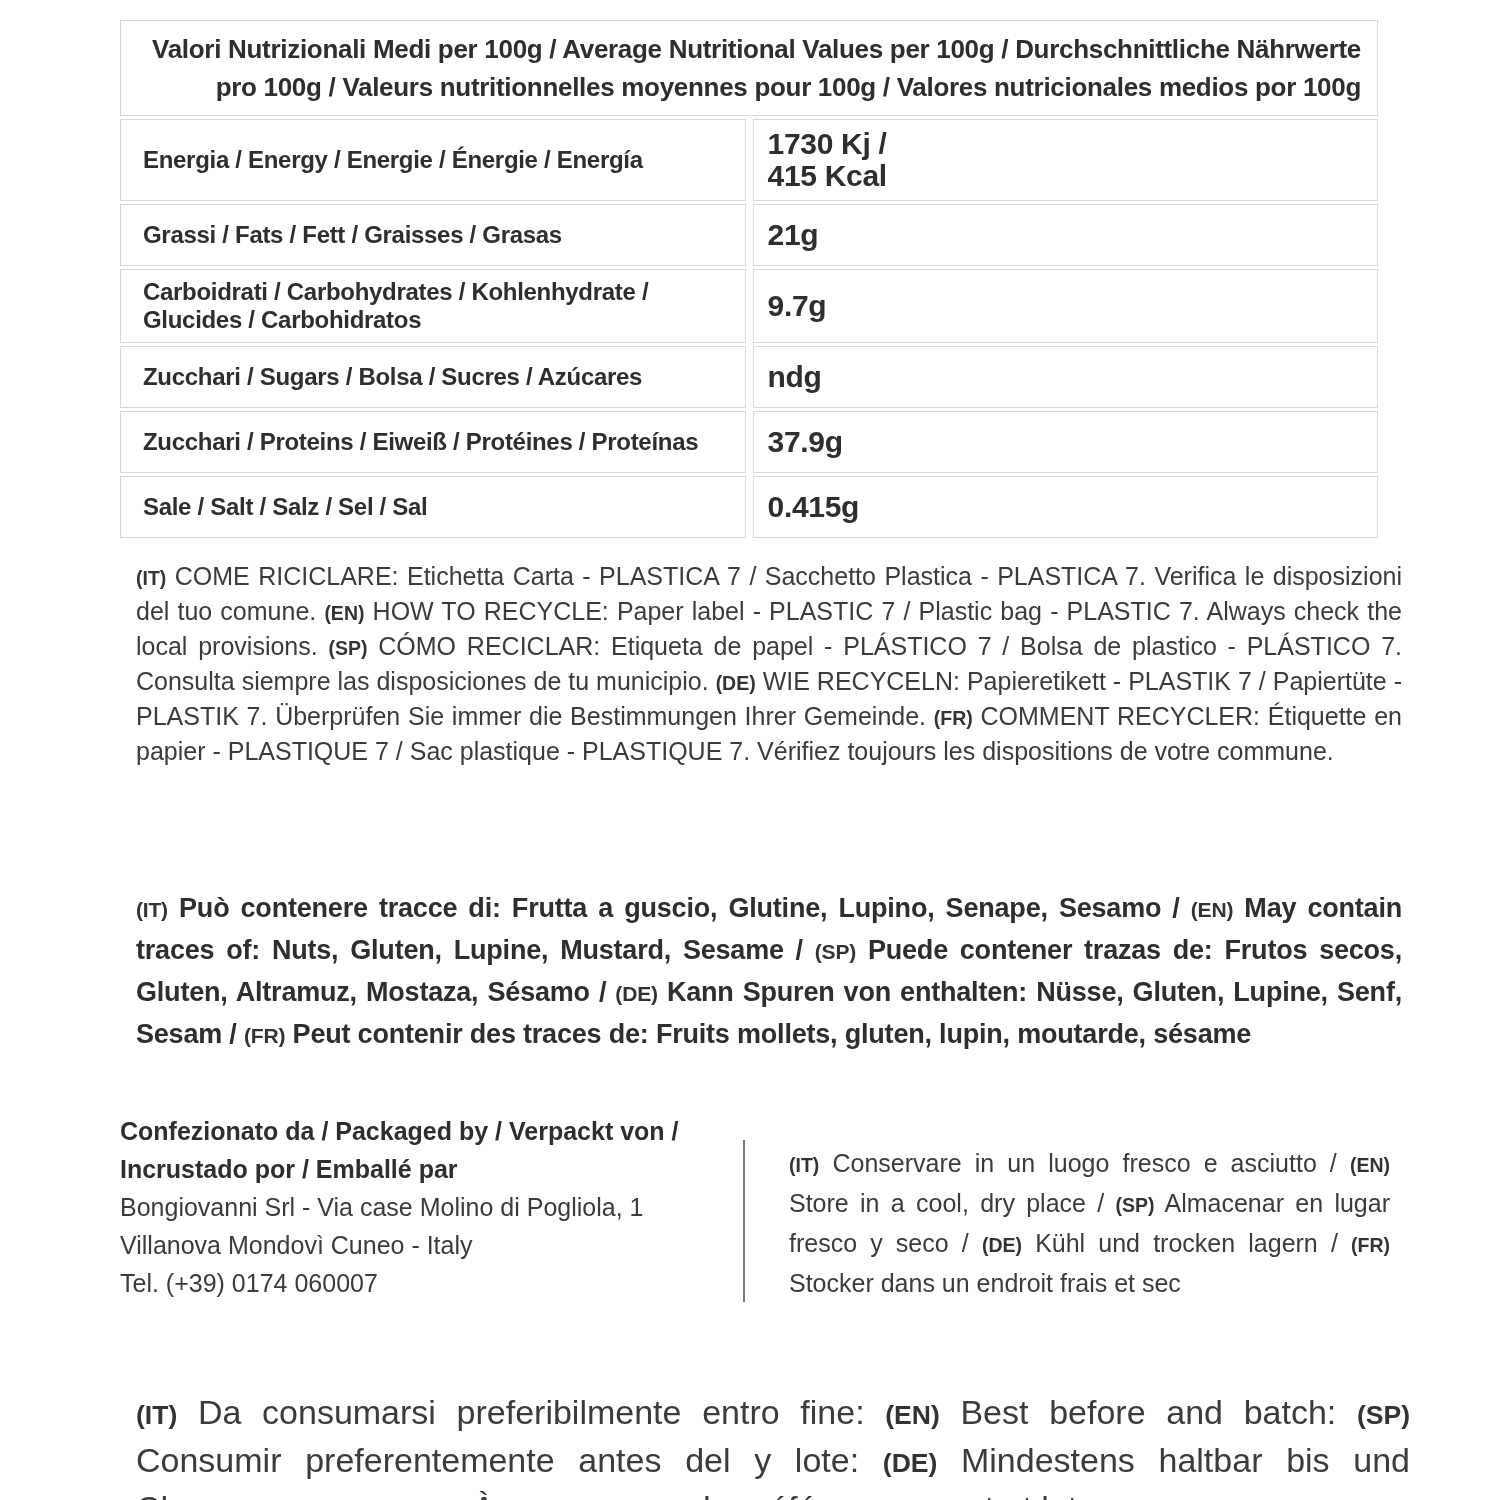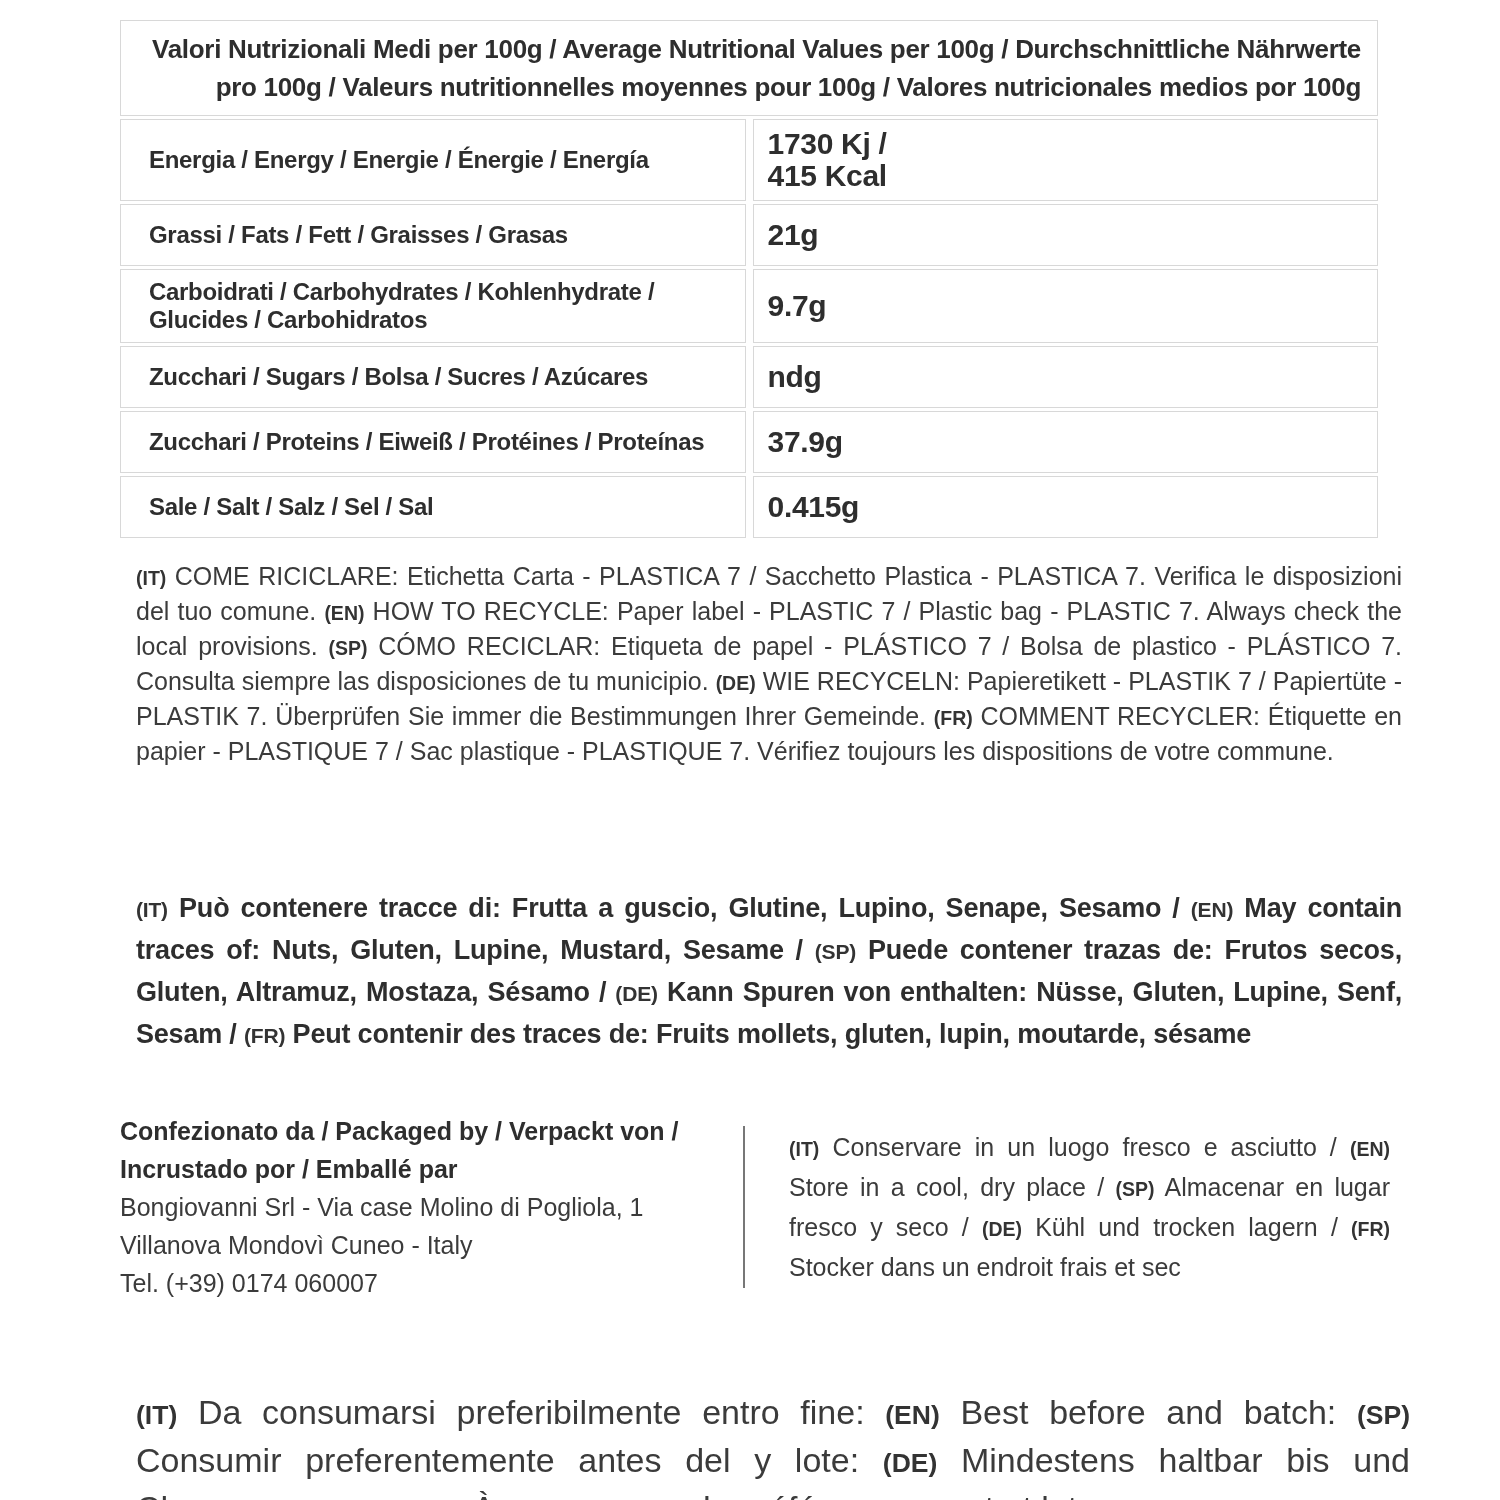--- a/index.html
+++ b/index.html
@@ -45,7 +45,7 @@
   table.nutri td.lbl {
     font-size: 24px;
     font-weight: 700;
-    padding: 8px 10px 8px 28px;
+    padding: 8px 10px 8px 22px;
     letter-spacing: -0.3px;
     height: 44px;
   }

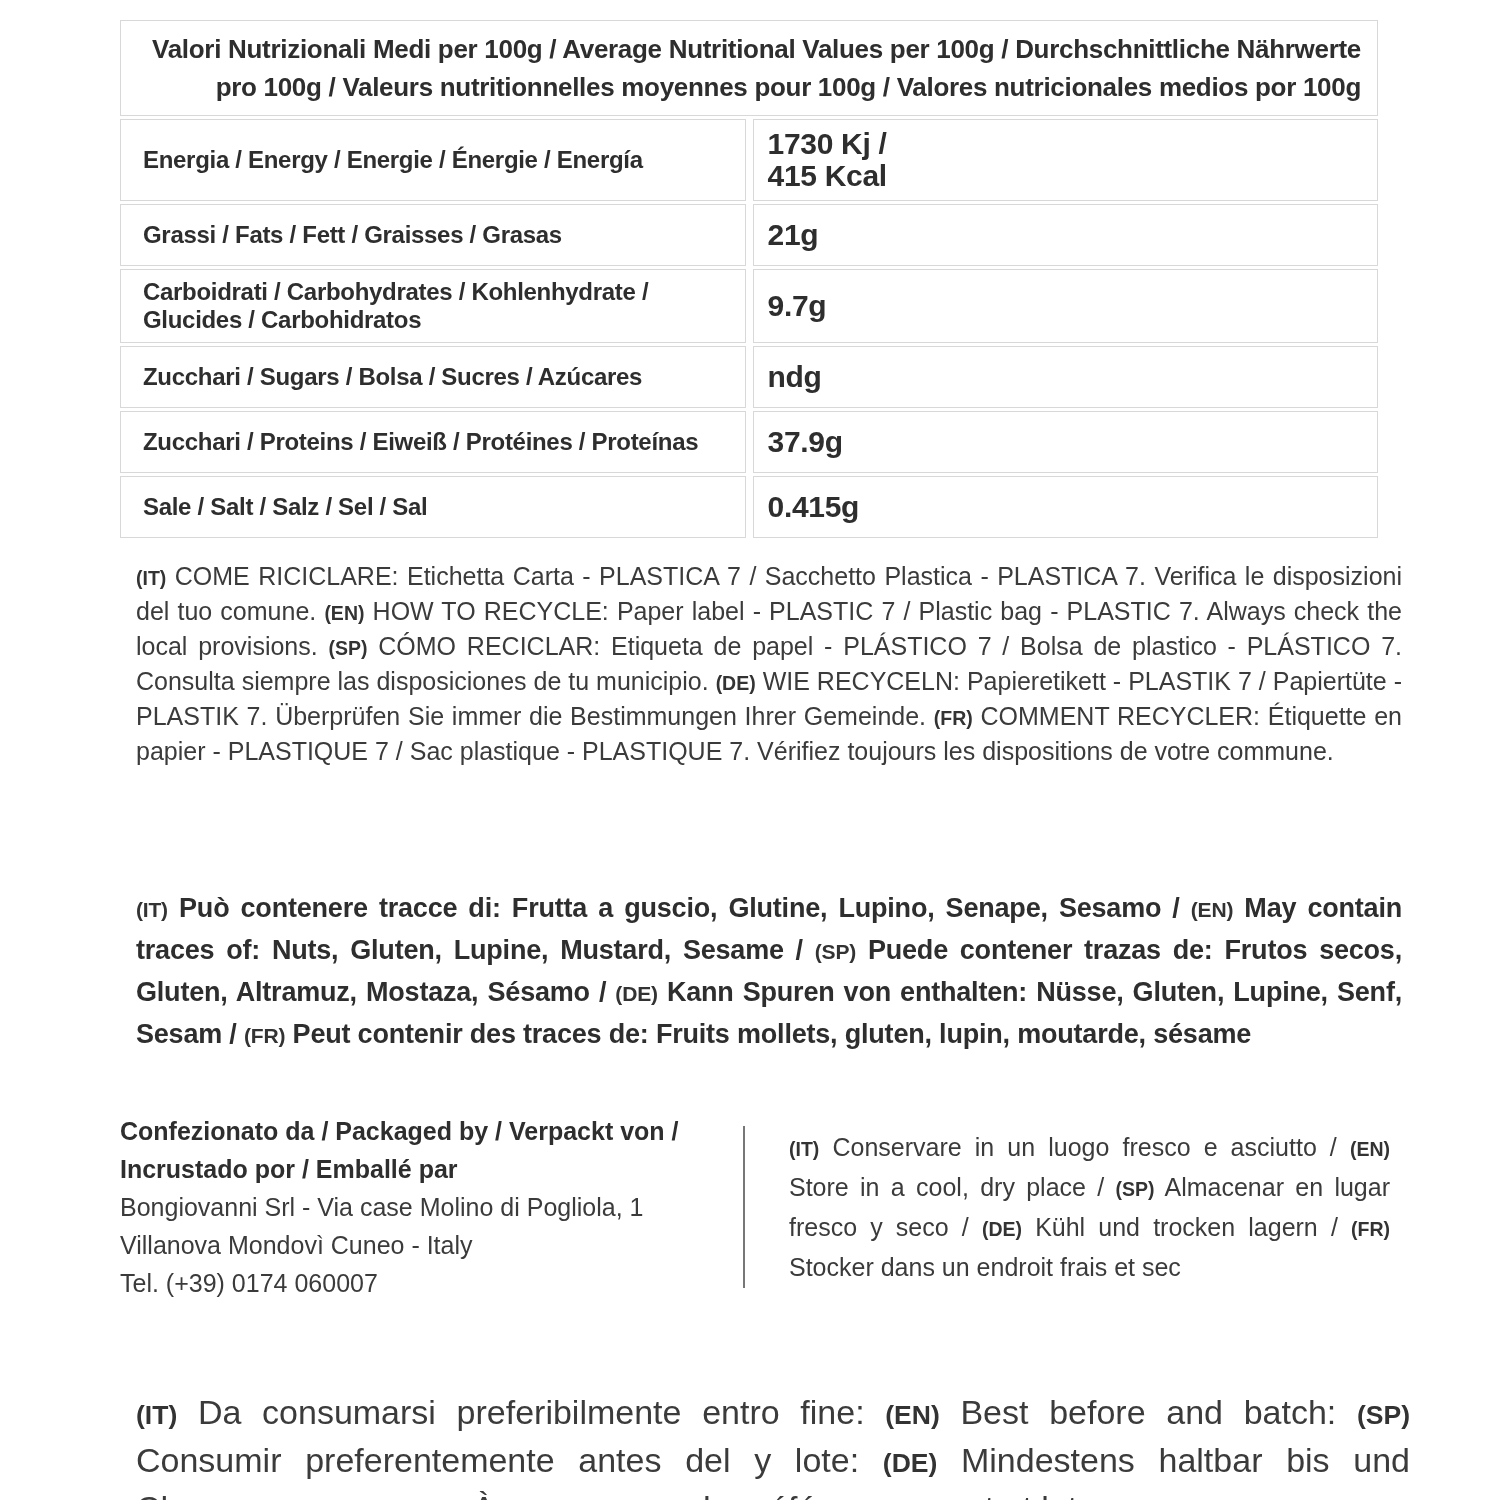--- a/index.html
+++ b/index.html
@@ -95,7 +95,7 @@
     top: 1112px;
     width: 1270px;
     display: flex;
-    align-items: center;
+    align-items: flex-end;
   }
   .col-left {
     width: 592px;

